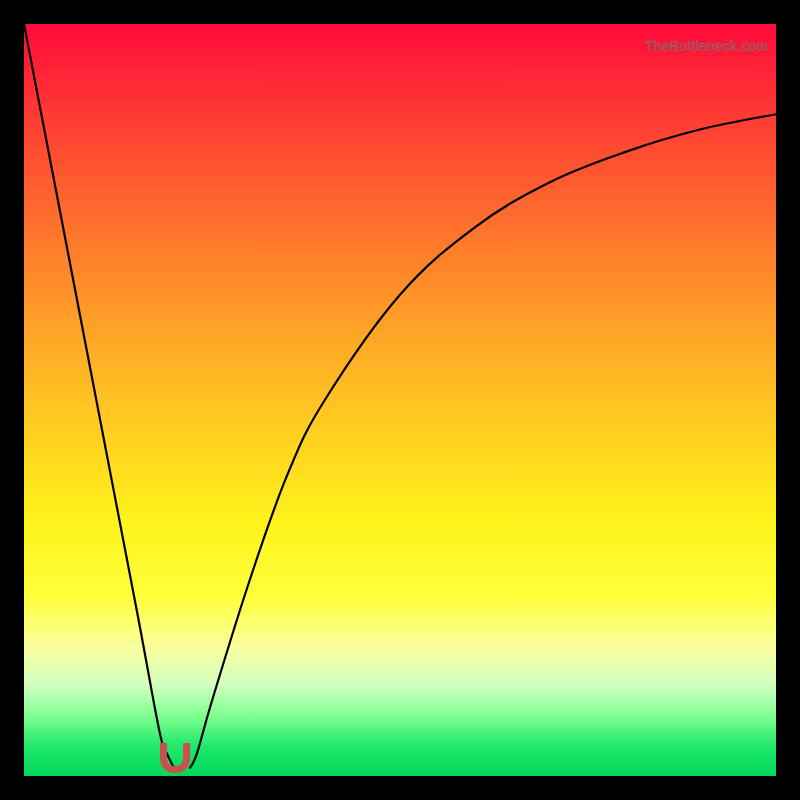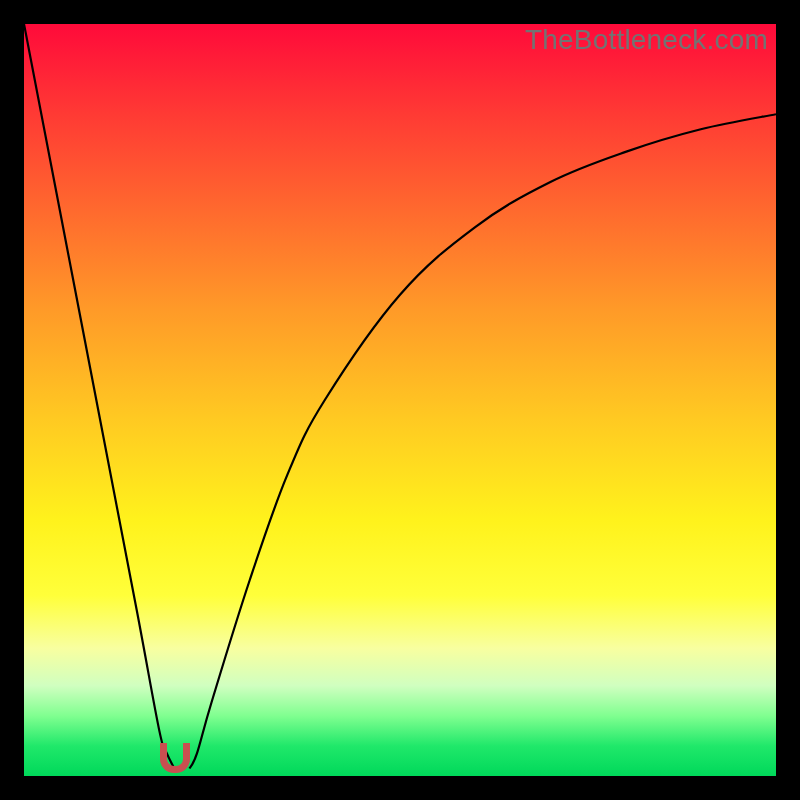--- a/index.html
+++ b/index.html
@@ -34,9 +34,9 @@
   }
   .watermark {
     position: absolute;
-    top: 0;
+    top: 14px;
     right: 8px;
-    font-size: 28px;
+    font-size: 14px;
     font-weight: 500;
     color: #737373;
     letter-spacing: 0.2px;

